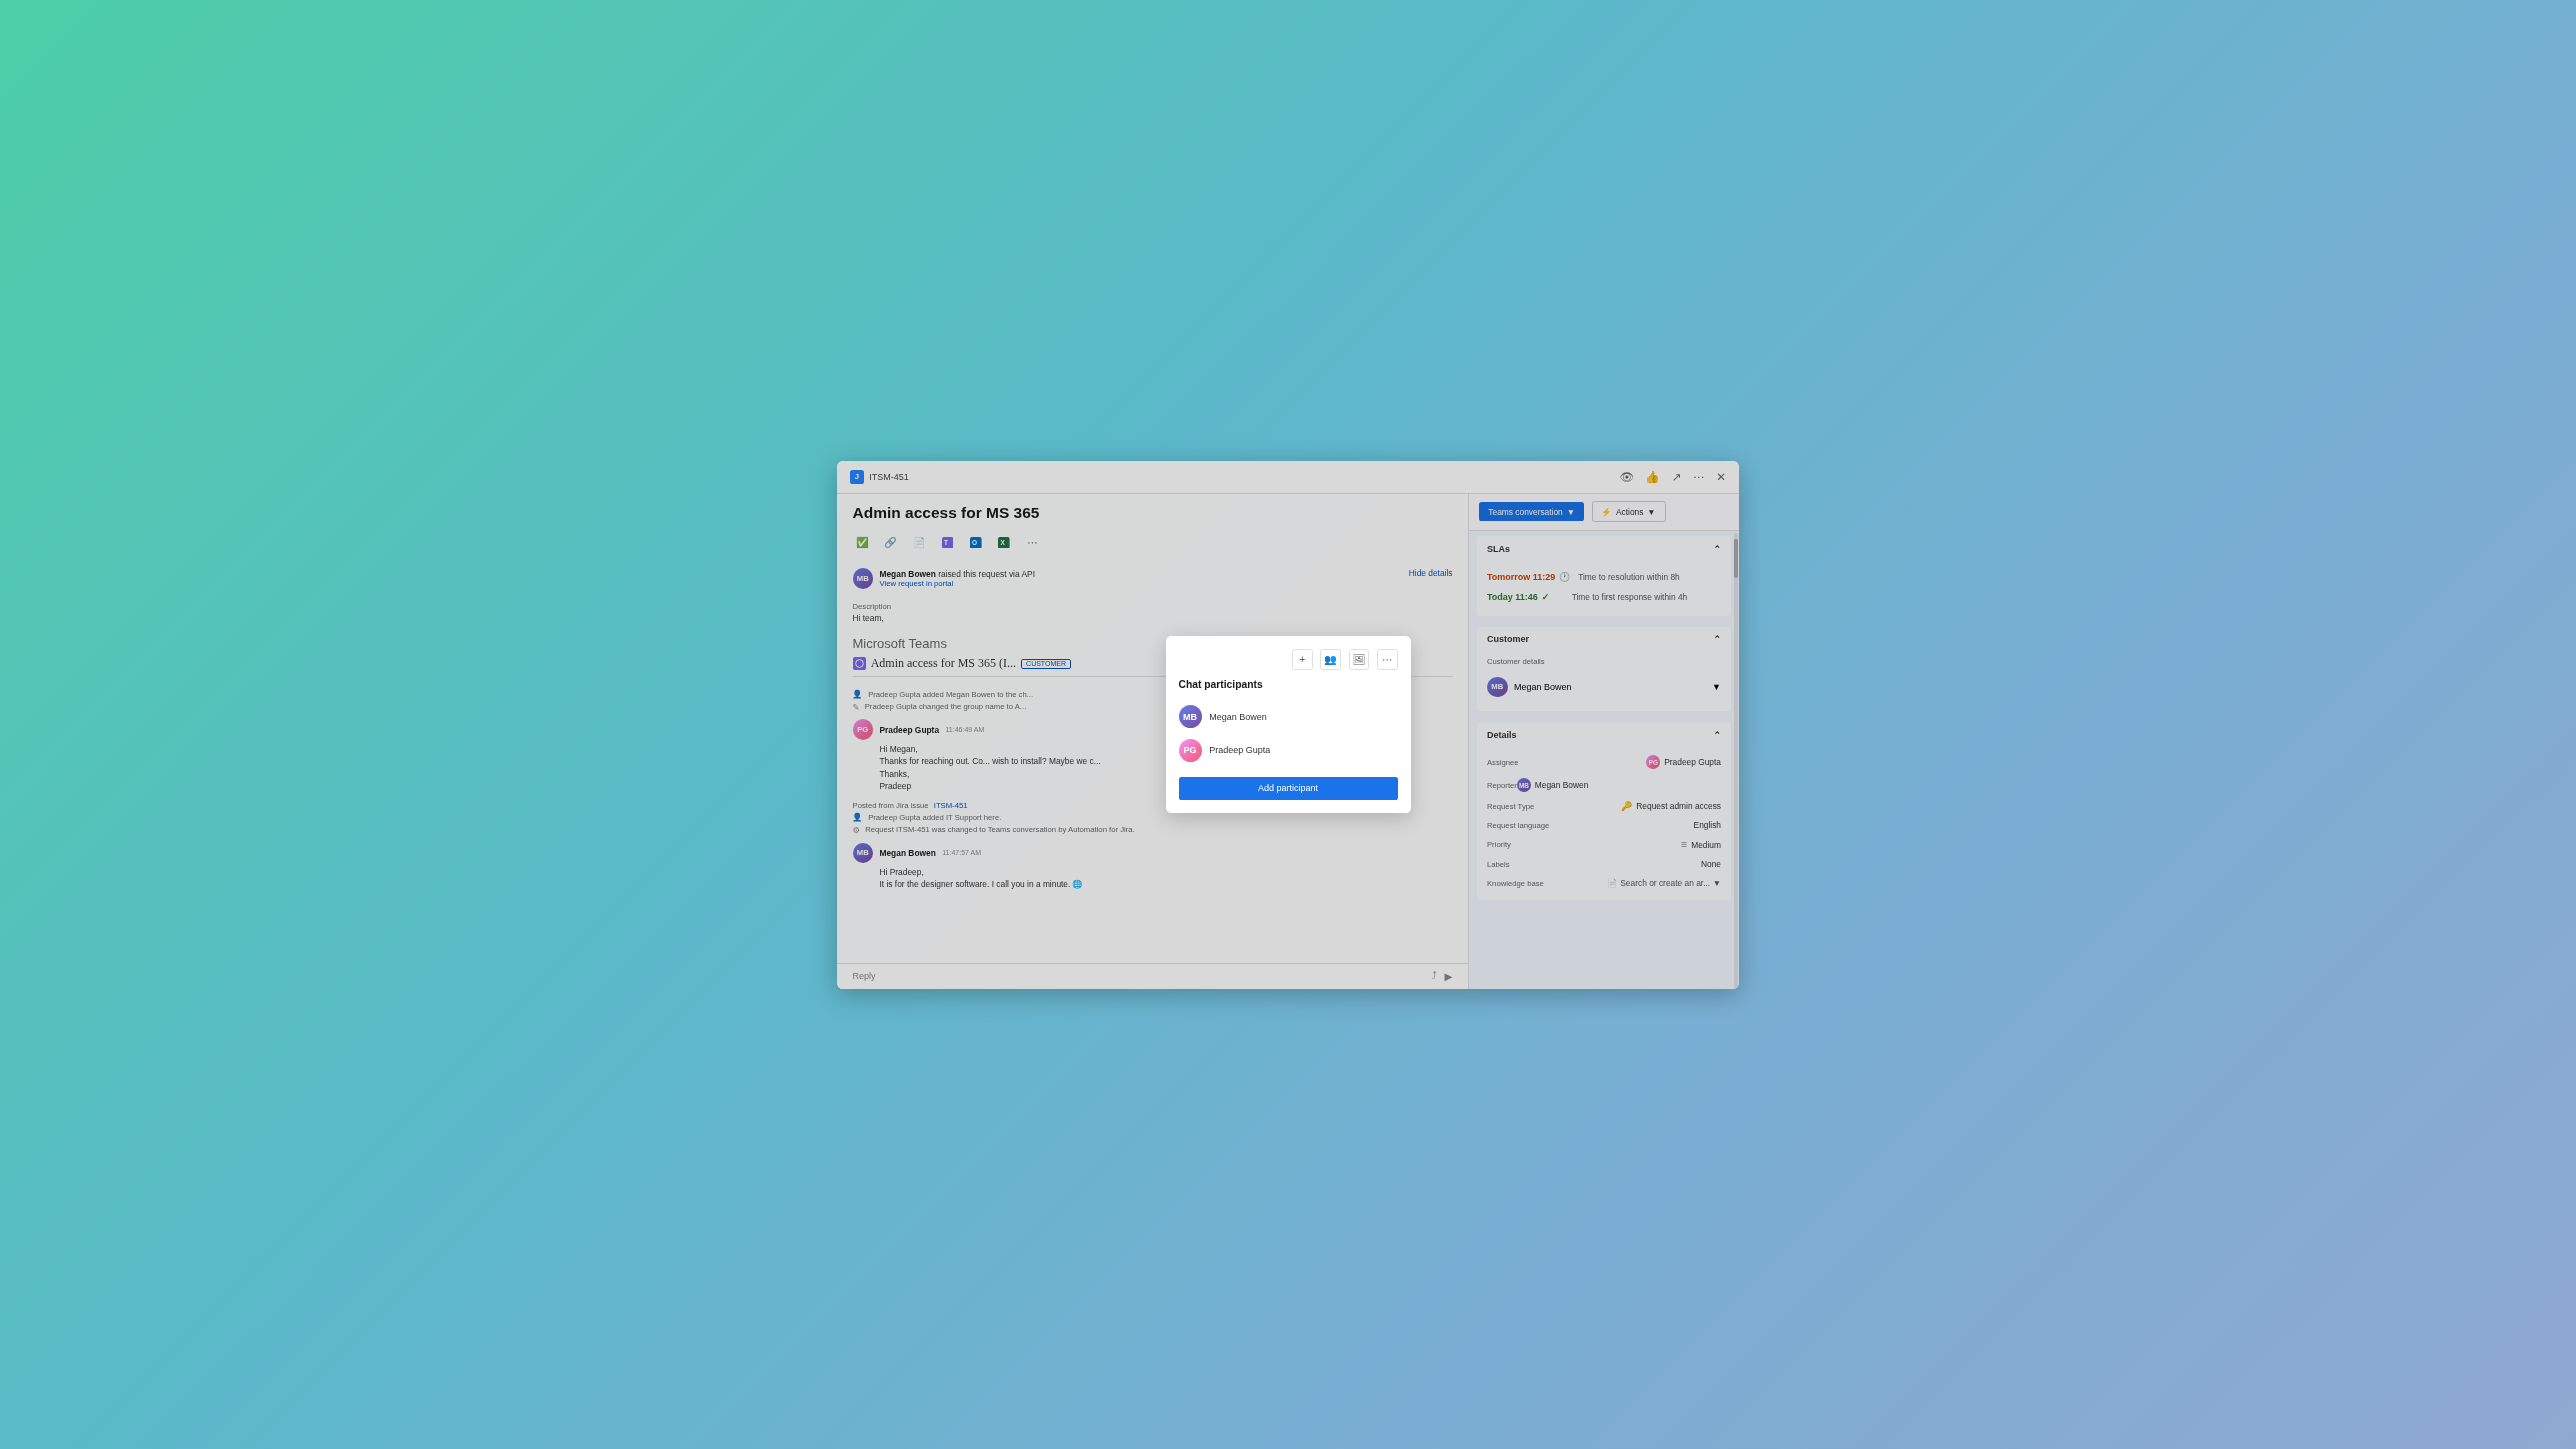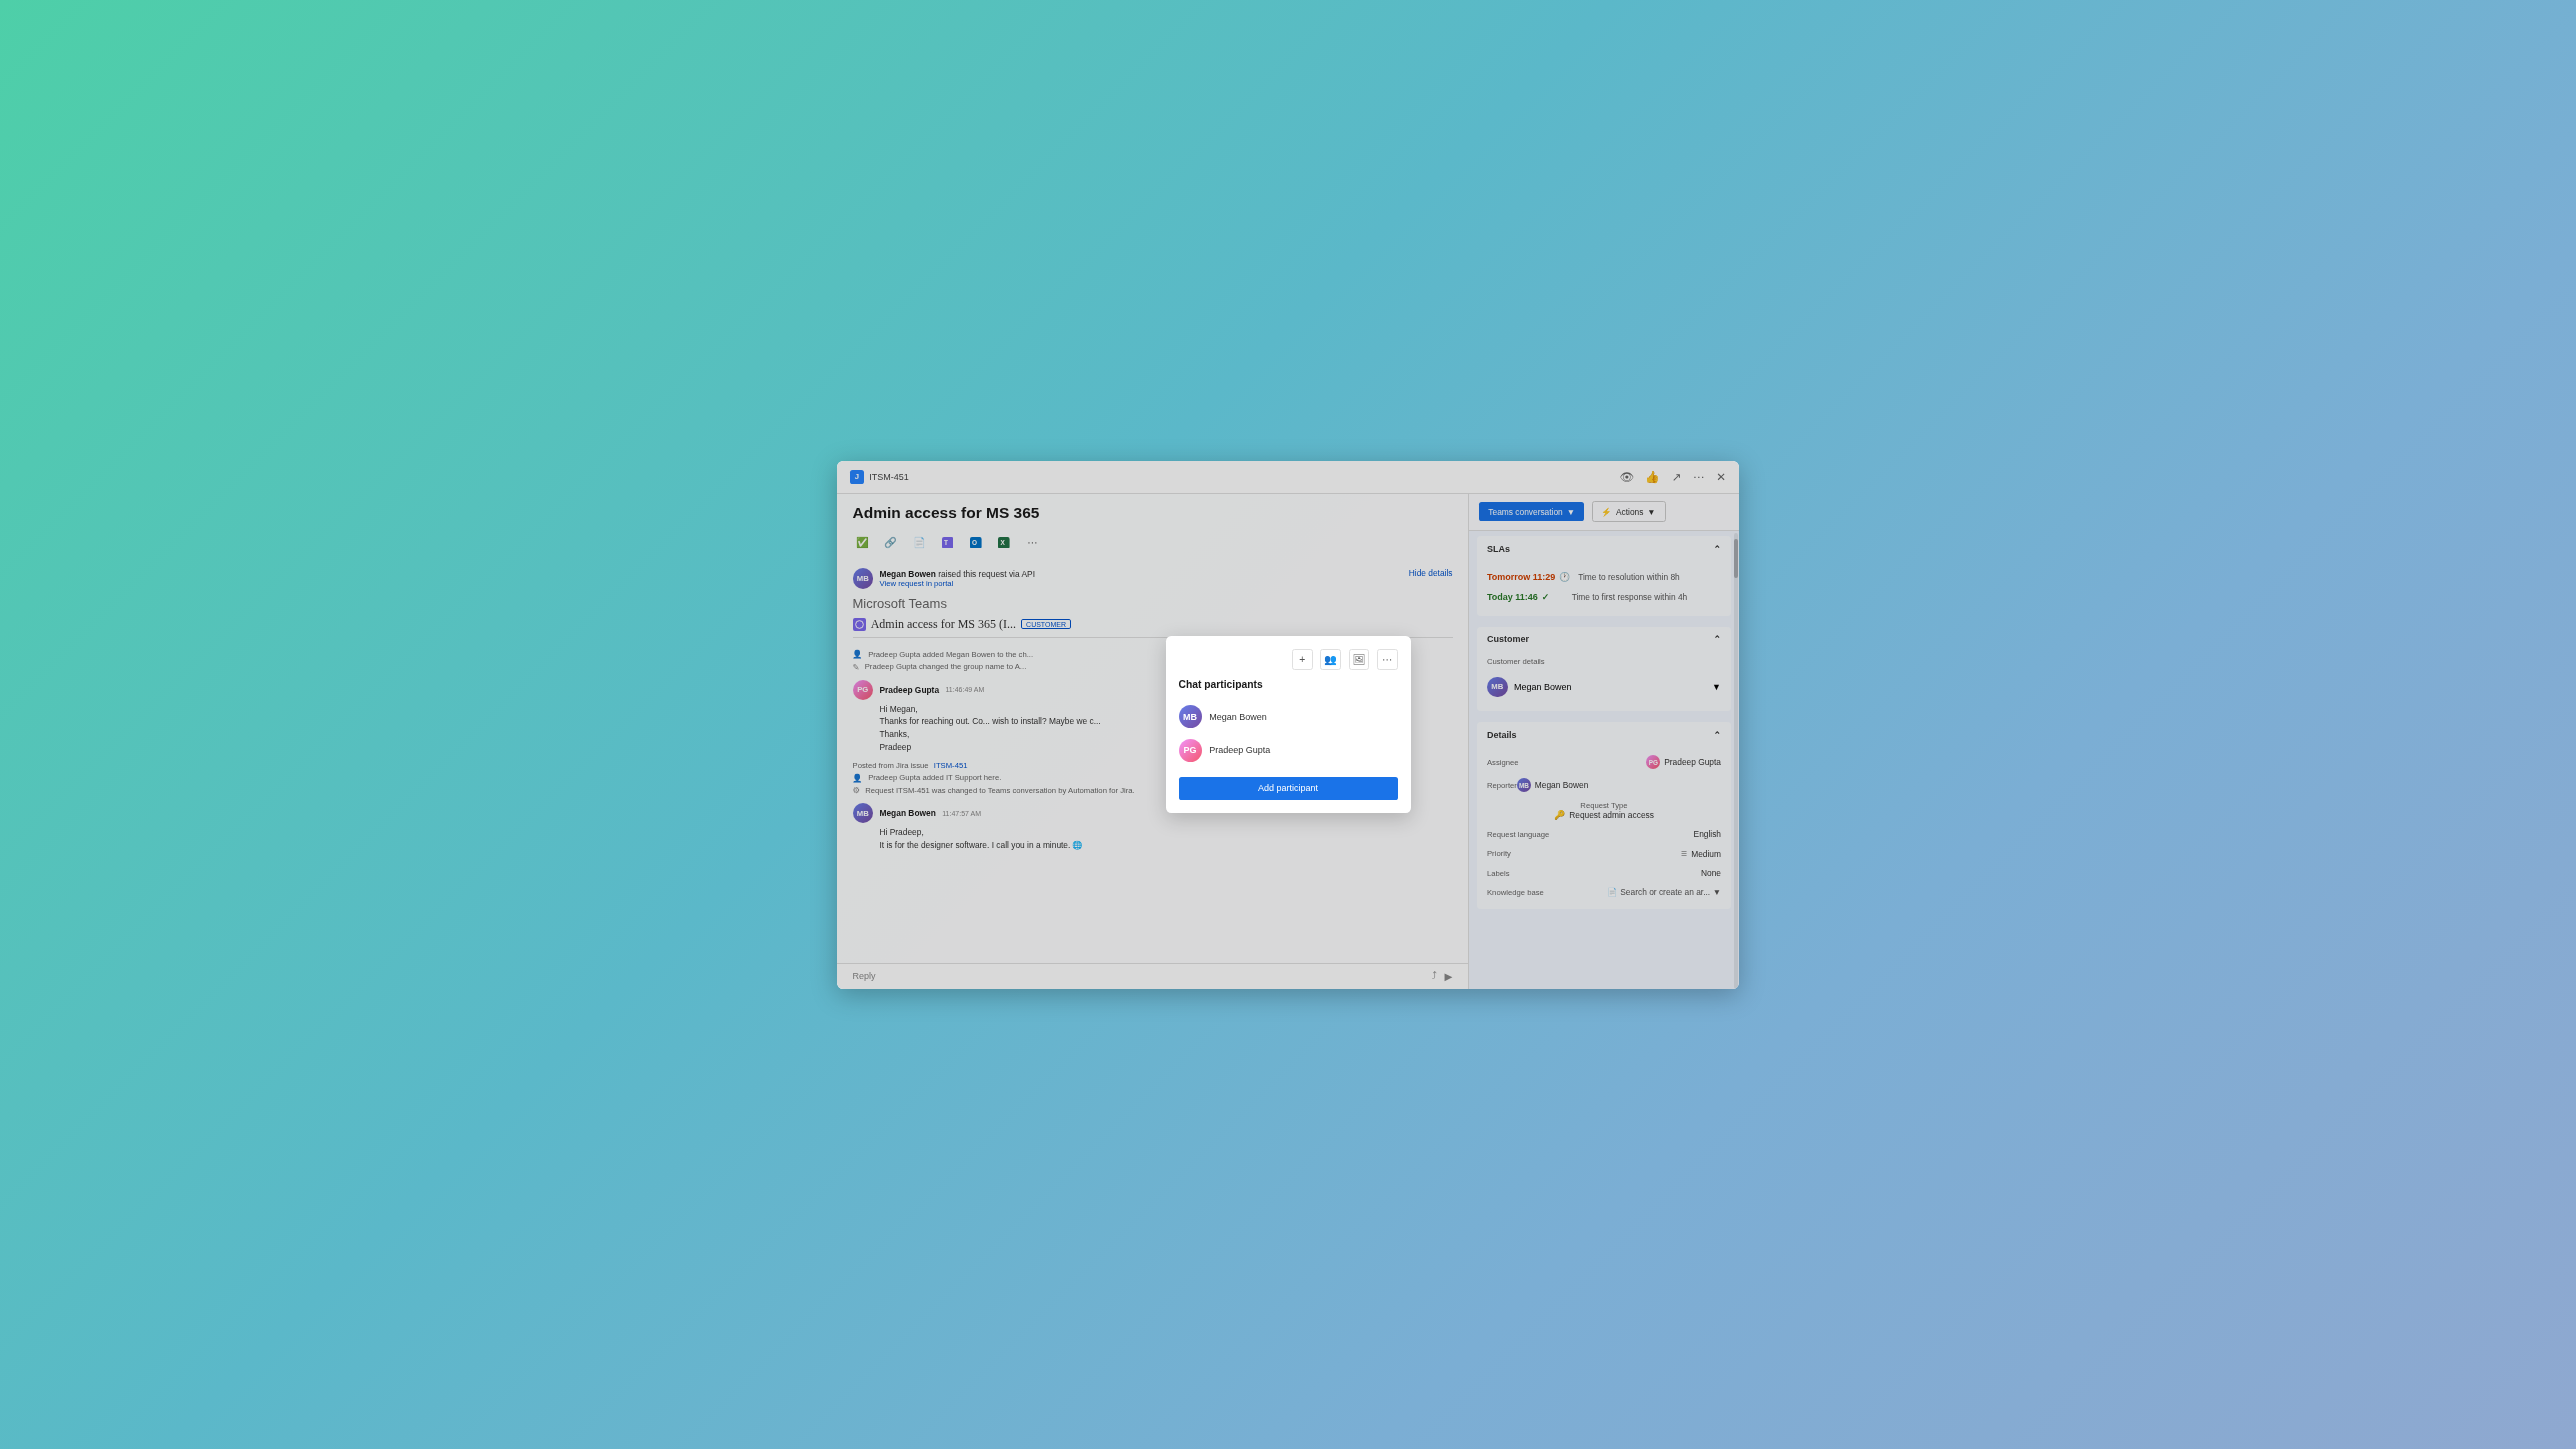--- a/index.html
+++ b/index.html
@@ -463,6 +463,10 @@
           <button class="hide-details-btn">Hide details</button>
         </div>
 
+        <div class="description-section">
+          <div class="description-label">Description</div>
+          <div class="description-text">Hi team,</div>
+        </div>
 
         <div class="ms-teams-section">
           <div class="ms-teams-label">Microsoft Teams</div>

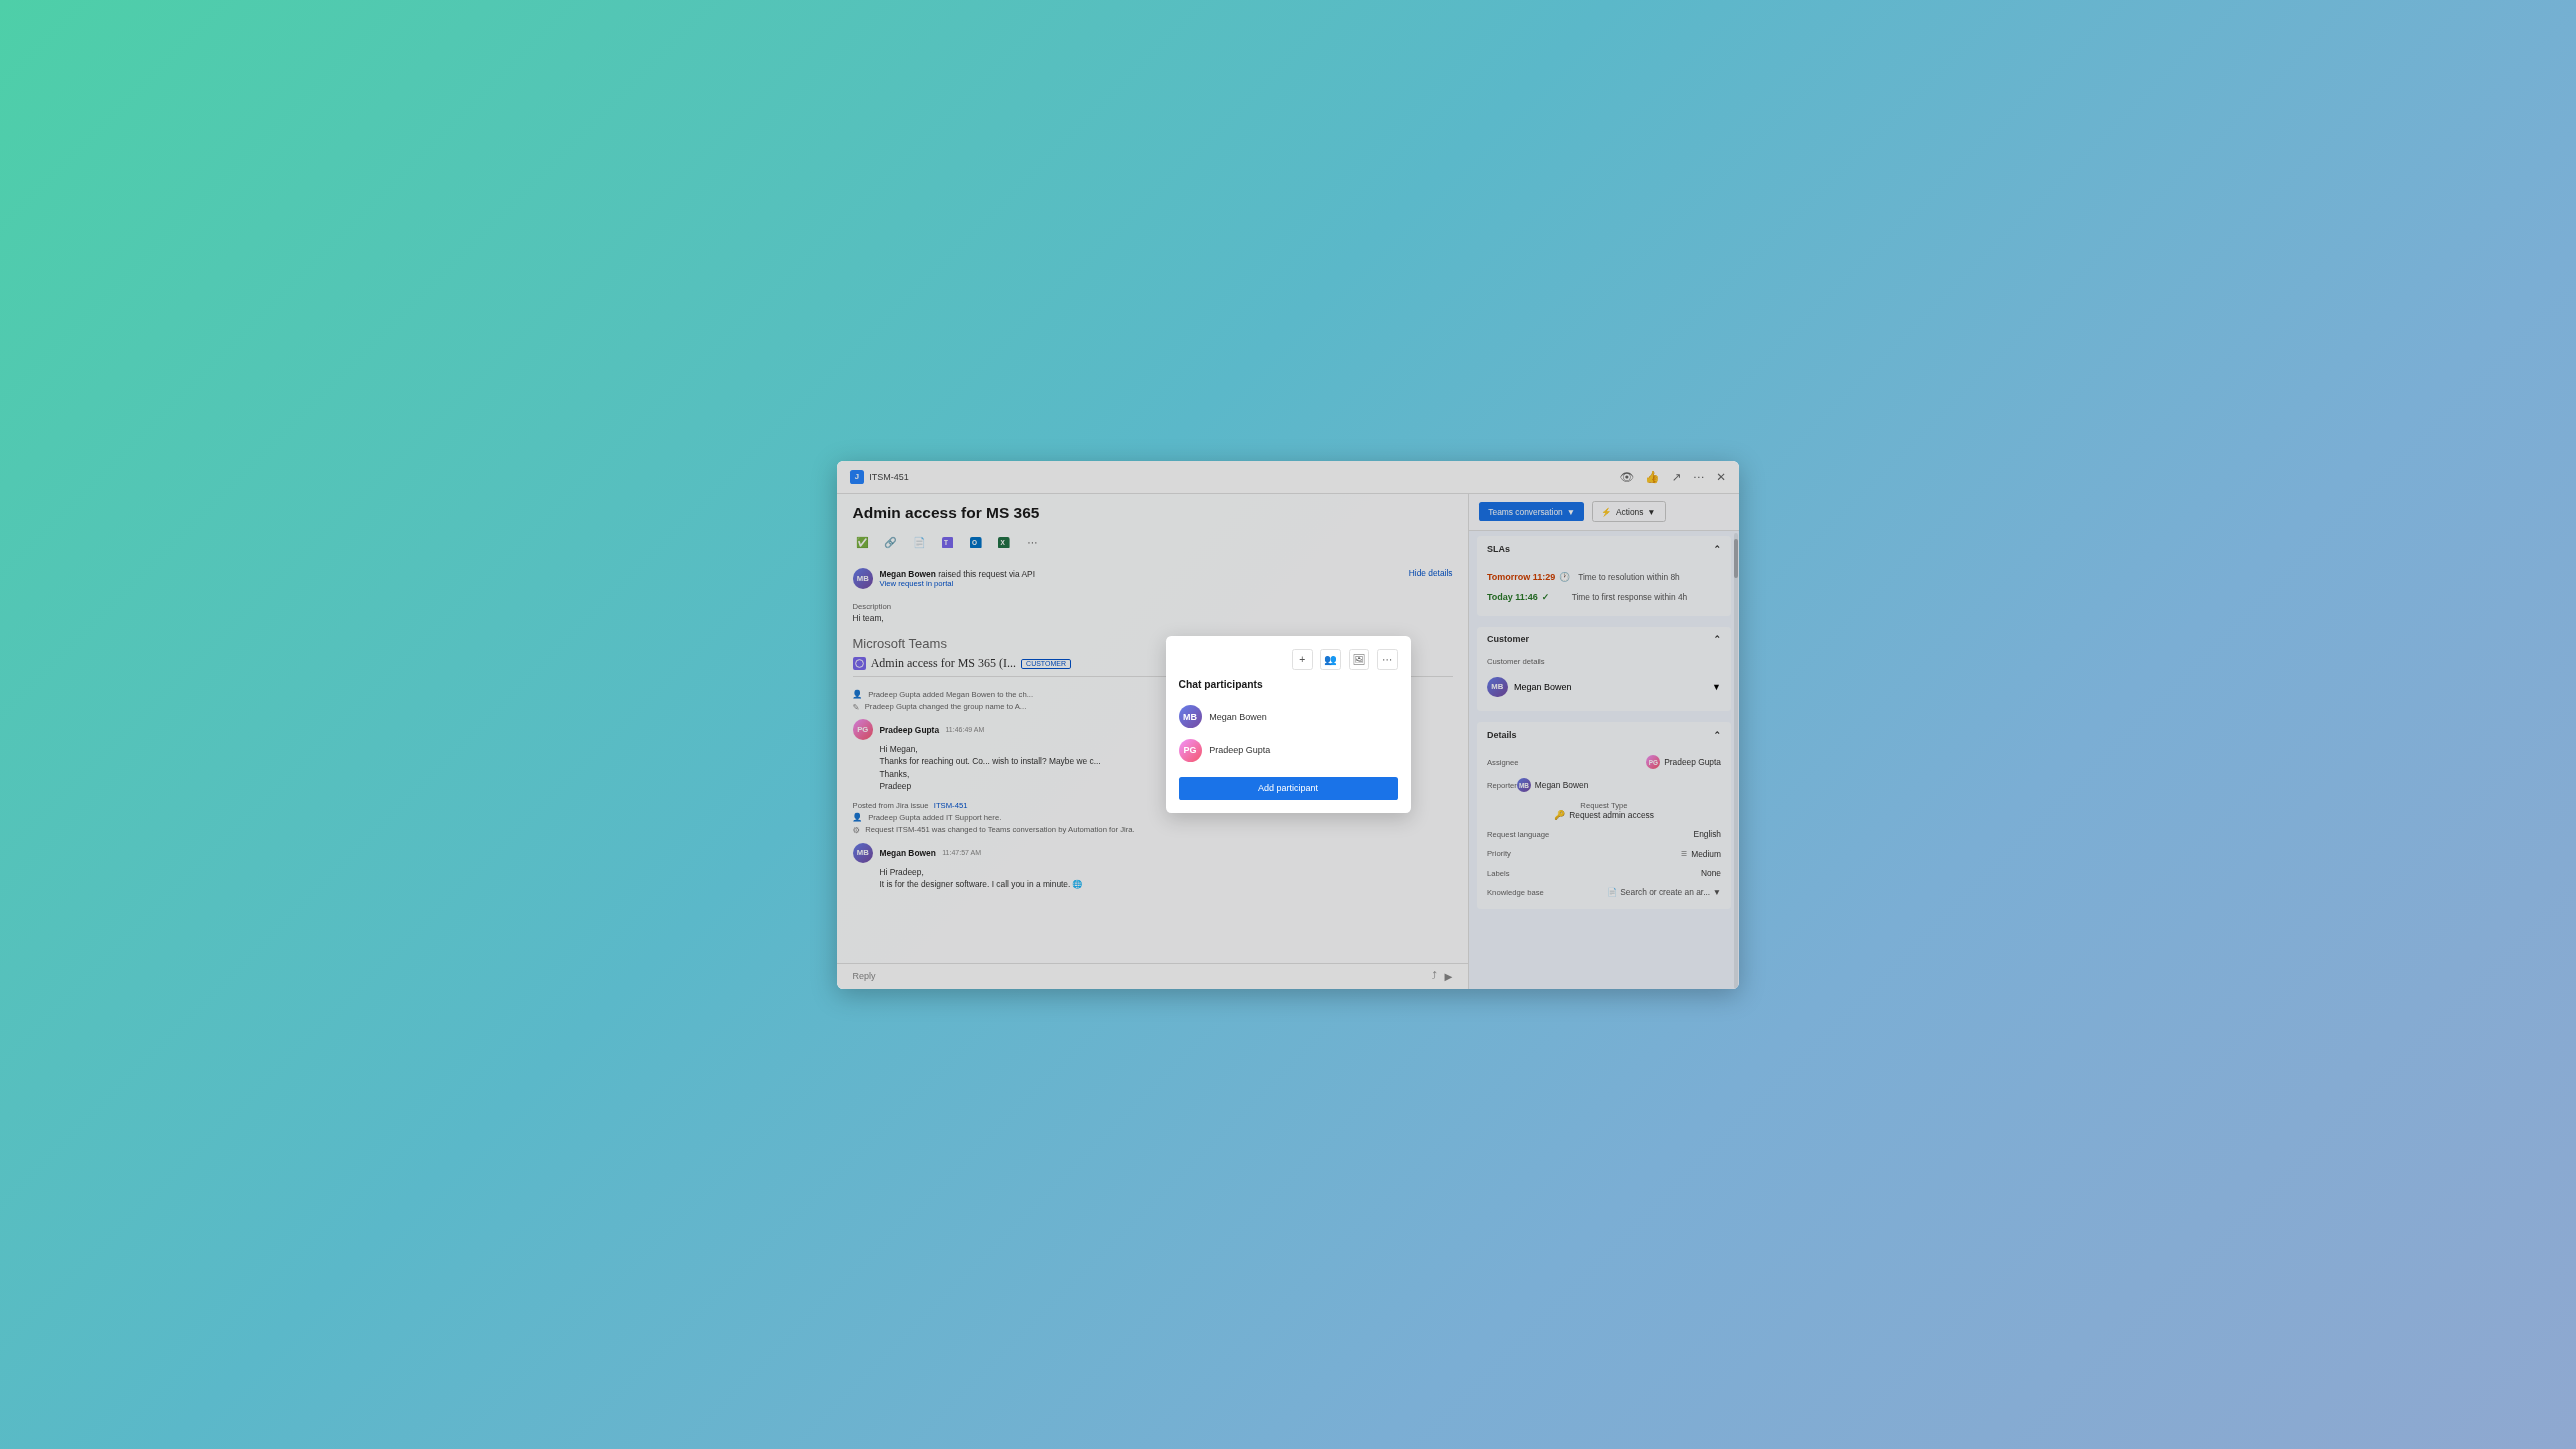--- a/index.html
+++ b/index.html
@@ -619,7 +619,7 @@
               </span>
             </div>
 
-            <div style="display:flex;align-items:center;justify-content:flex-end;padding:2.6px 0;flex-direction:column;">
+            <div style="display:flex;align-items:center;justify-content:space-between;padding:2.6px 0;">
               <span style="font-size:7.7px;color:#666;">Request Type</span>
               <span style="font-size:8.4px;color:#333;display:flex;align-items:center;gap:3.9px;">
                 <span style="font-size:9px;">🔑</span>

